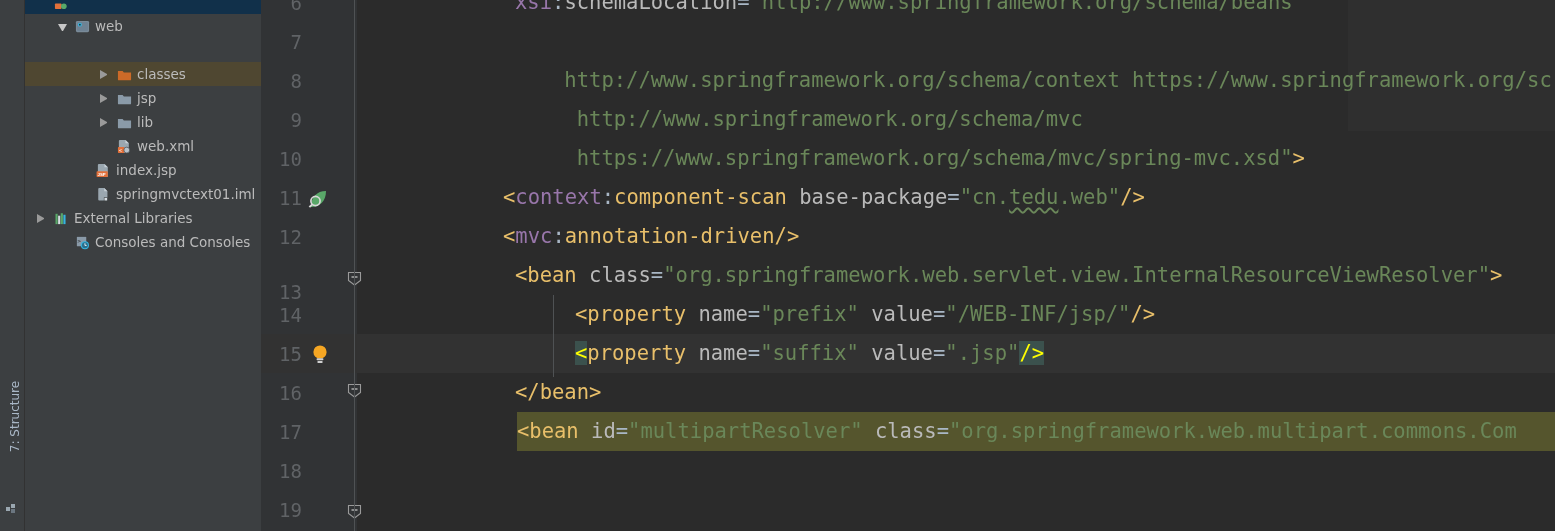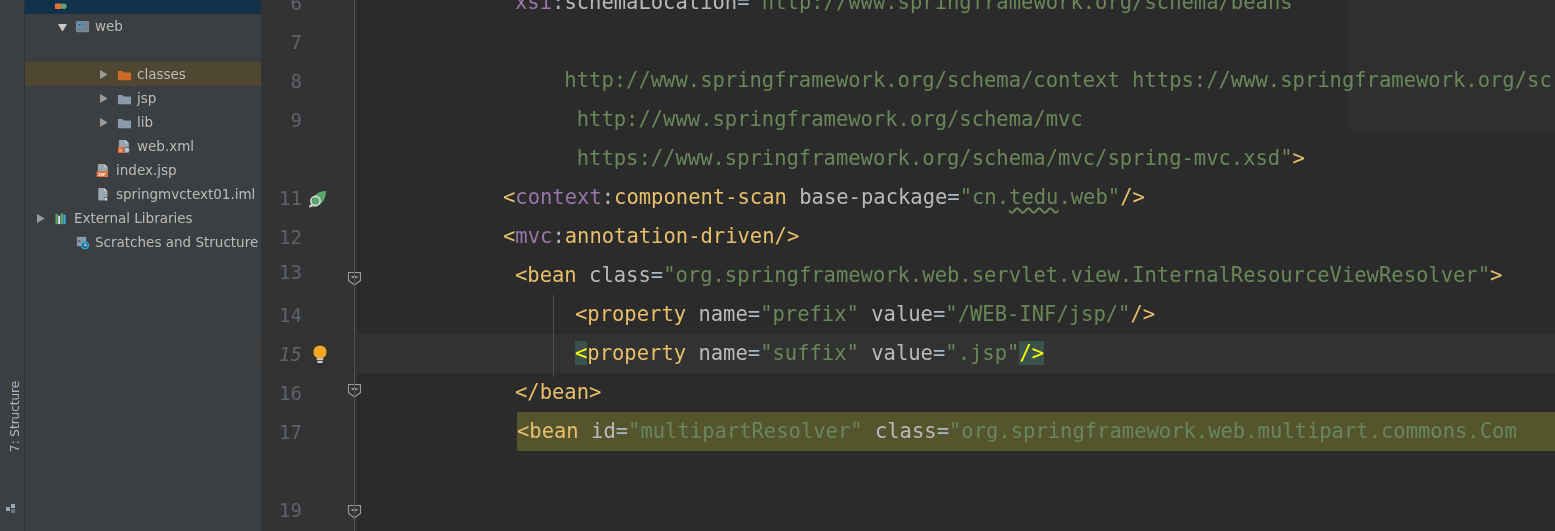--- a/index.html
+++ b/index.html
@@ -227,6 +227,9 @@
         </div>
         <div class="gline" style="top: 100px;">
           <span class="num">9</span>
+        </div>
+        <div class="gline" style="top: 139px;">
+          <span class="num">10</span>
         </div>
         <div class="gline" style="top: 178px;">
           <span class="num">11</span>

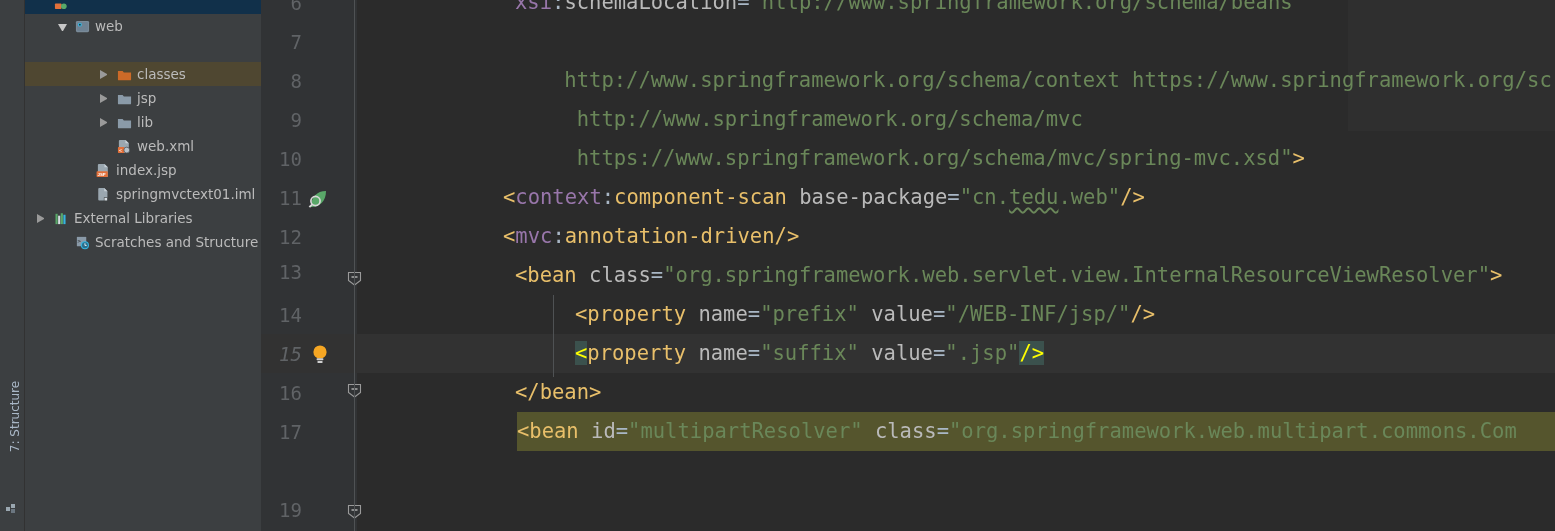--- a/index.html
+++ b/index.html
@@ -209,7 +209,7 @@
           <circle cx="10.6" cy="11" r="3.2" fill="#2b6f8c"></circle>
           <path d="M10.6 8.8 v2.3 h1.8" stroke="#ffffff" stroke-width="0.9" fill="none"></path>
         </svg>
-        <span class="lbl" style="left: 70px;">Scratches and Structure</span>
+        <span class="lbl" style="left: 70px;">Consoles and Consoles</span>
       </div>
     </div>
 

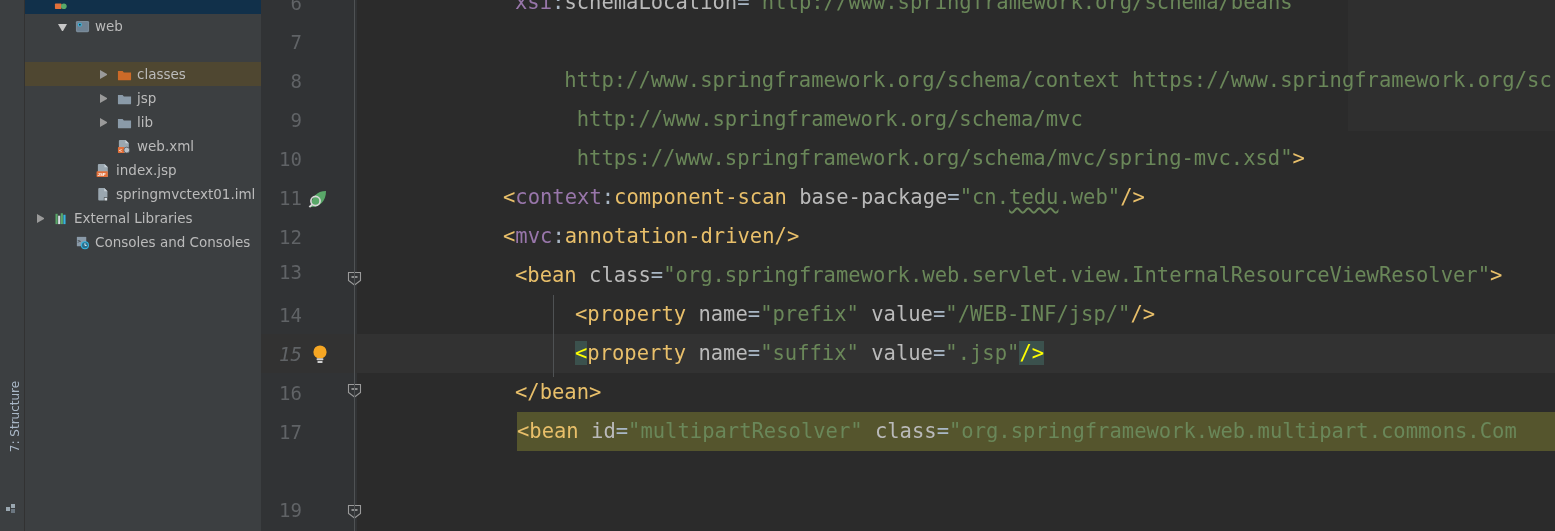--- a/index.html
+++ b/index.html
@@ -237,7 +237,7 @@
         <div class="gline" style="top: 217px;">
           <span class="num">12</span>
         </div>
-        <div class="gline" style="top: 252px;">
+        <div class="gline" style="top: 272px;">
           <span class="num">13</span>
         </div>
         <div class="gline" style="top: 295px;">

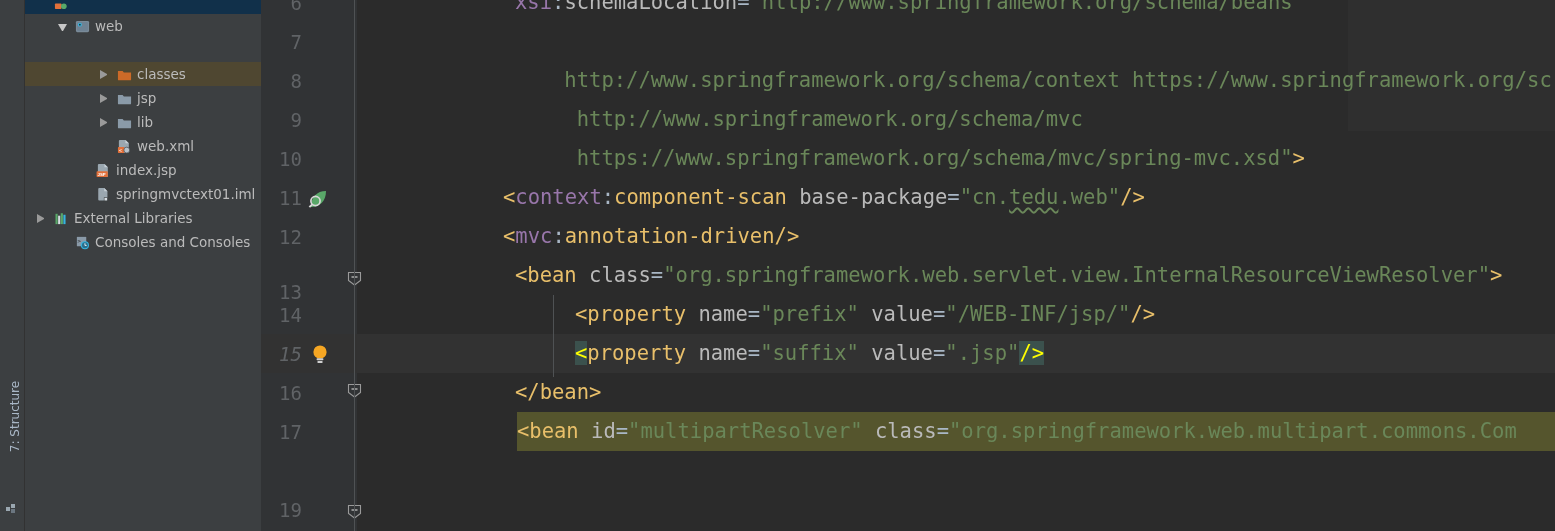--- a/index.html
+++ b/index.html
@@ -244,7 +244,7 @@
           <span class="num">14</span>
         </div>
         <div style="position: absolute; left: 0px; width: 96px; height: 39px; background: rgb(50, 50, 50); top: 334px;"></div>
-        <div class="gline" style="top: 334px; font-style: italic;">
+        <div class="gline" style="top: 334px;">
           <span class="num">15</span>
         </div>
         <div class="gline" style="top: 373px;">

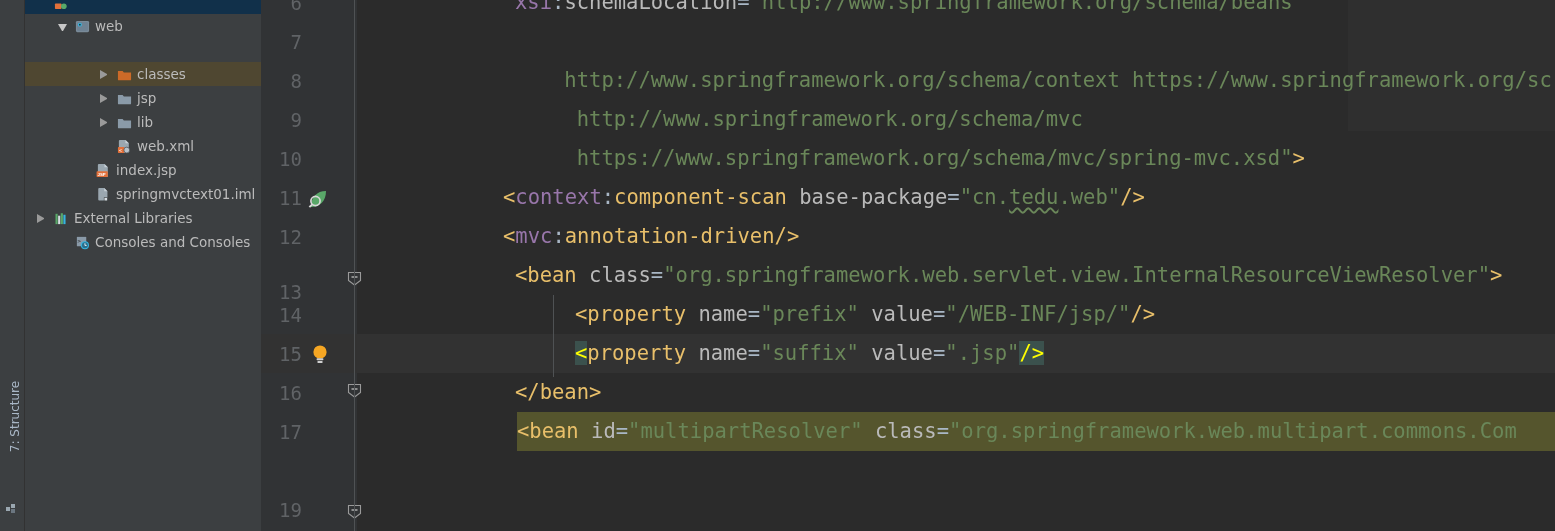--- a/index.html
+++ b/index.html
@@ -252,6 +252,9 @@
         </div>
         <div class="gline" style="top: 412px;">
           <span class="num">17</span>
+        </div>
+        <div class="gline" style="top: 451px;">
+          <span class="num">18</span>
         </div>
         <div class="gline" style="top: 490px;">
           <span class="num">19</span>

